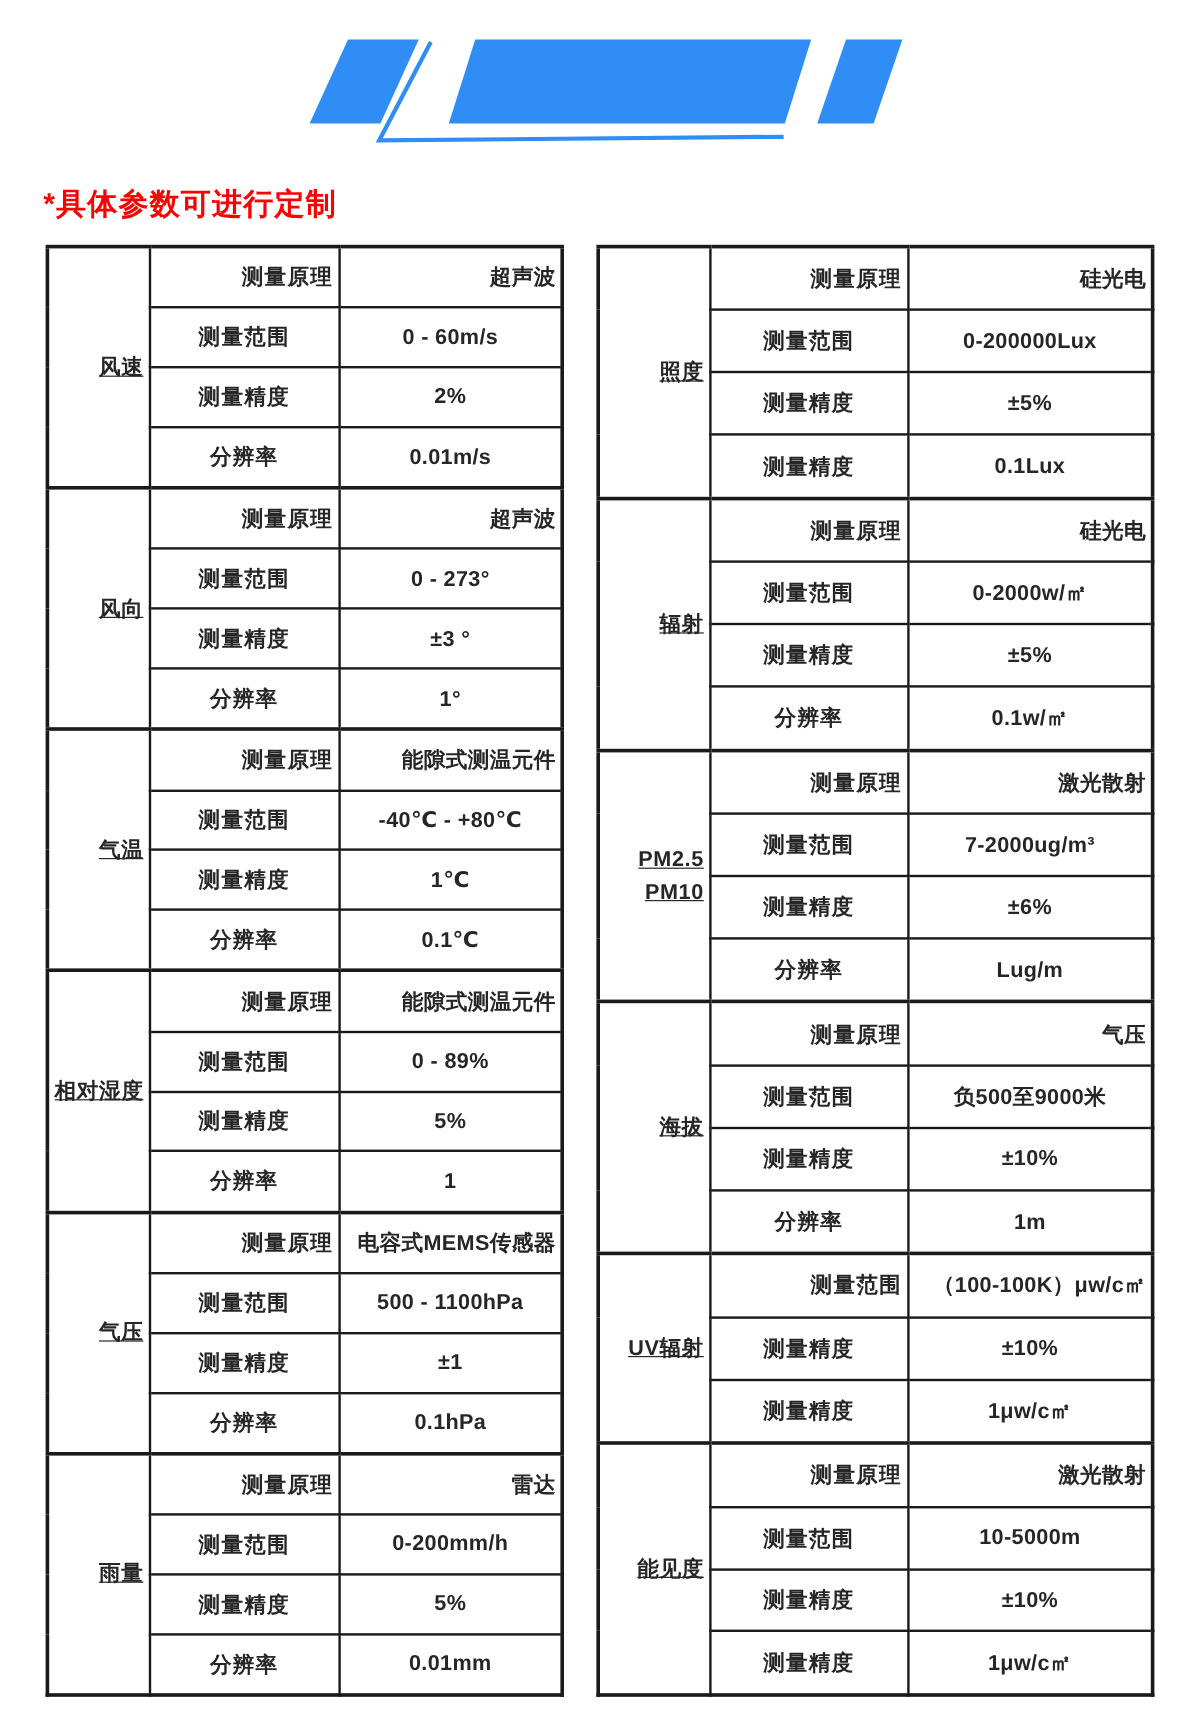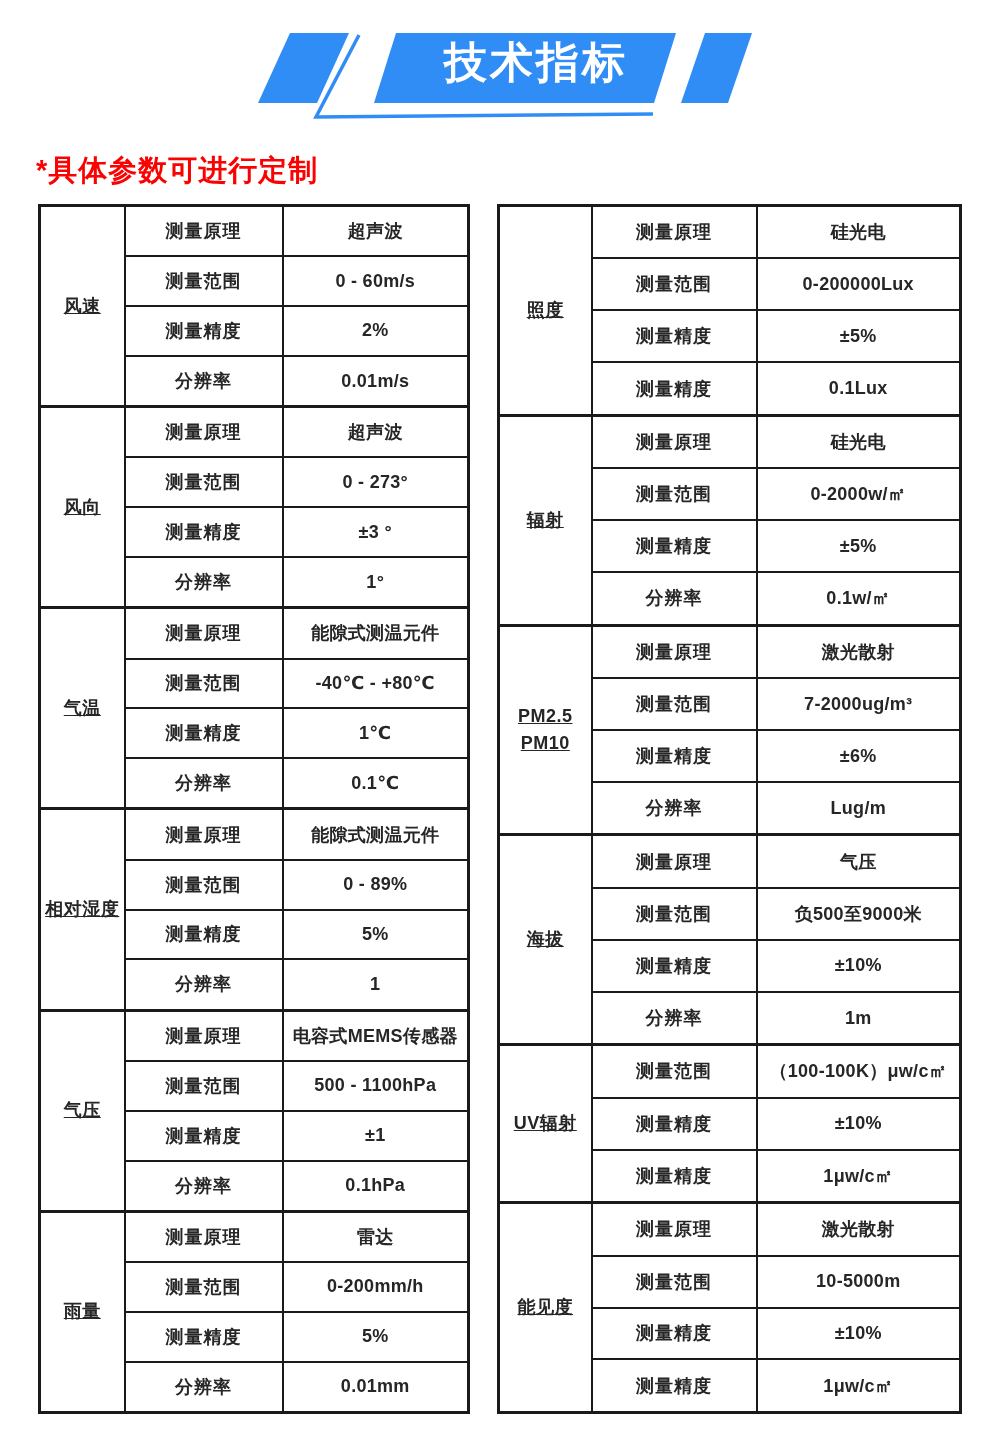--- a/index.html
+++ b/index.html
@@ -78,7 +78,6 @@
       <polygon points="705,33 752,33 728,103 681,103" fill="currentColor"></polygon>
       <polyline points="359,35 316,117 653,114" fill="none" stroke="currentColor" stroke-width="3.5"></polyline>
     </svg>
-    <div class="banner-title">技术指标</div>
   </div>
 
   <div class="note">*具体参数可进行定制</div>

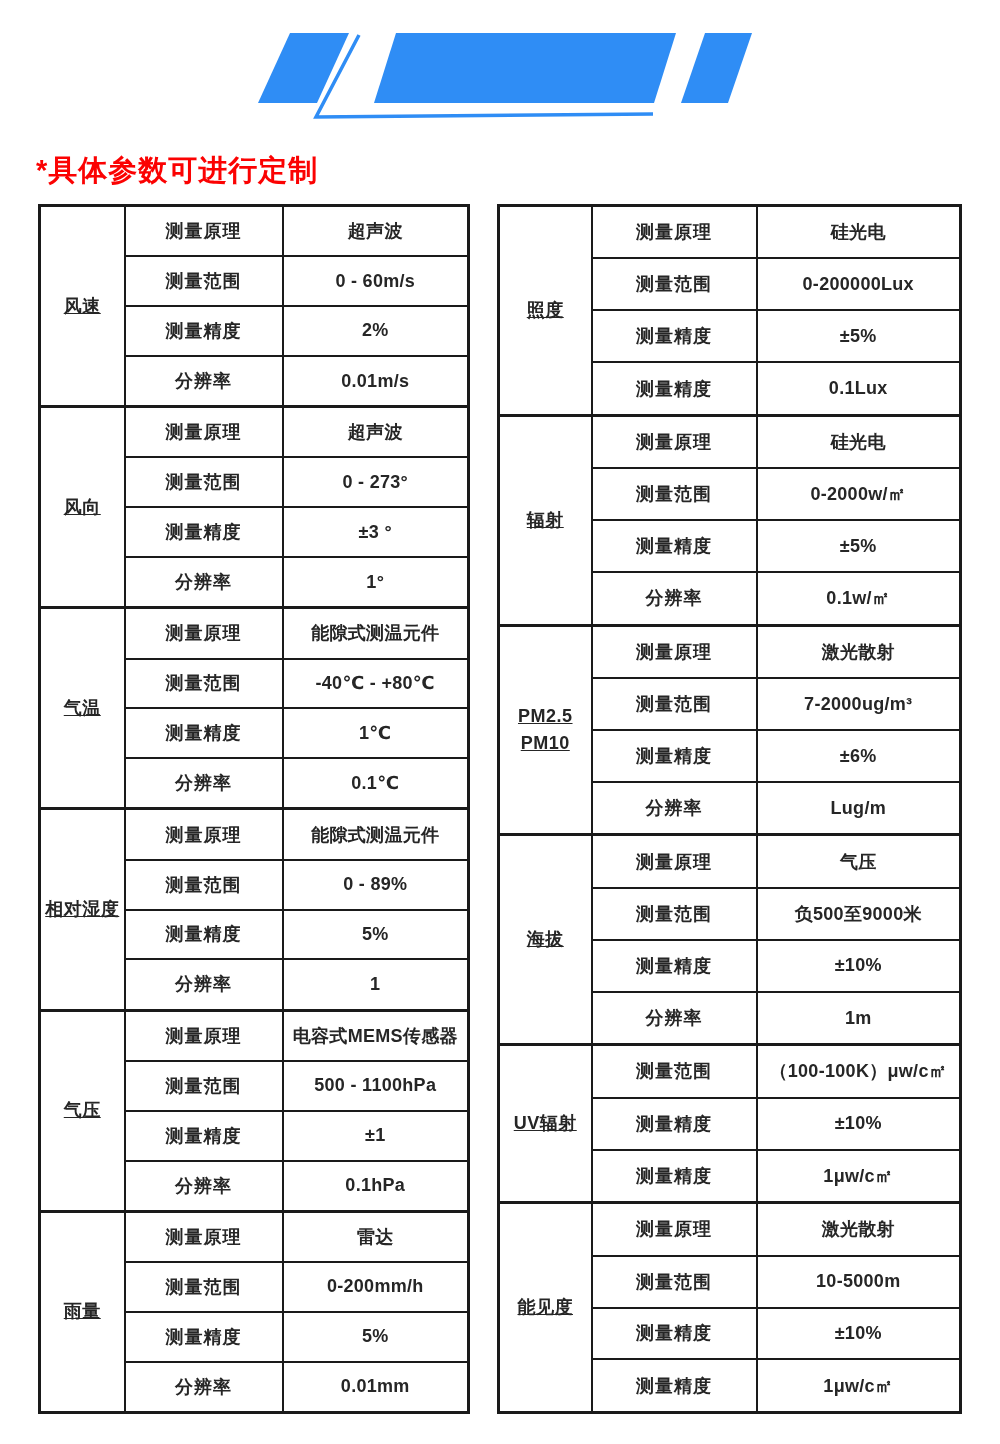--- a/index.html
+++ b/index.html
@@ -30,7 +30,7 @@
   
   .note{
     margin:22px 14px 0 36px;
-    font-size:29px;font-weight:bold;
+    font-size:25px;font-weight:bold;
     color:var(--note-red);
     letter-spacing:1px;
     height:40px;line-height:40px;

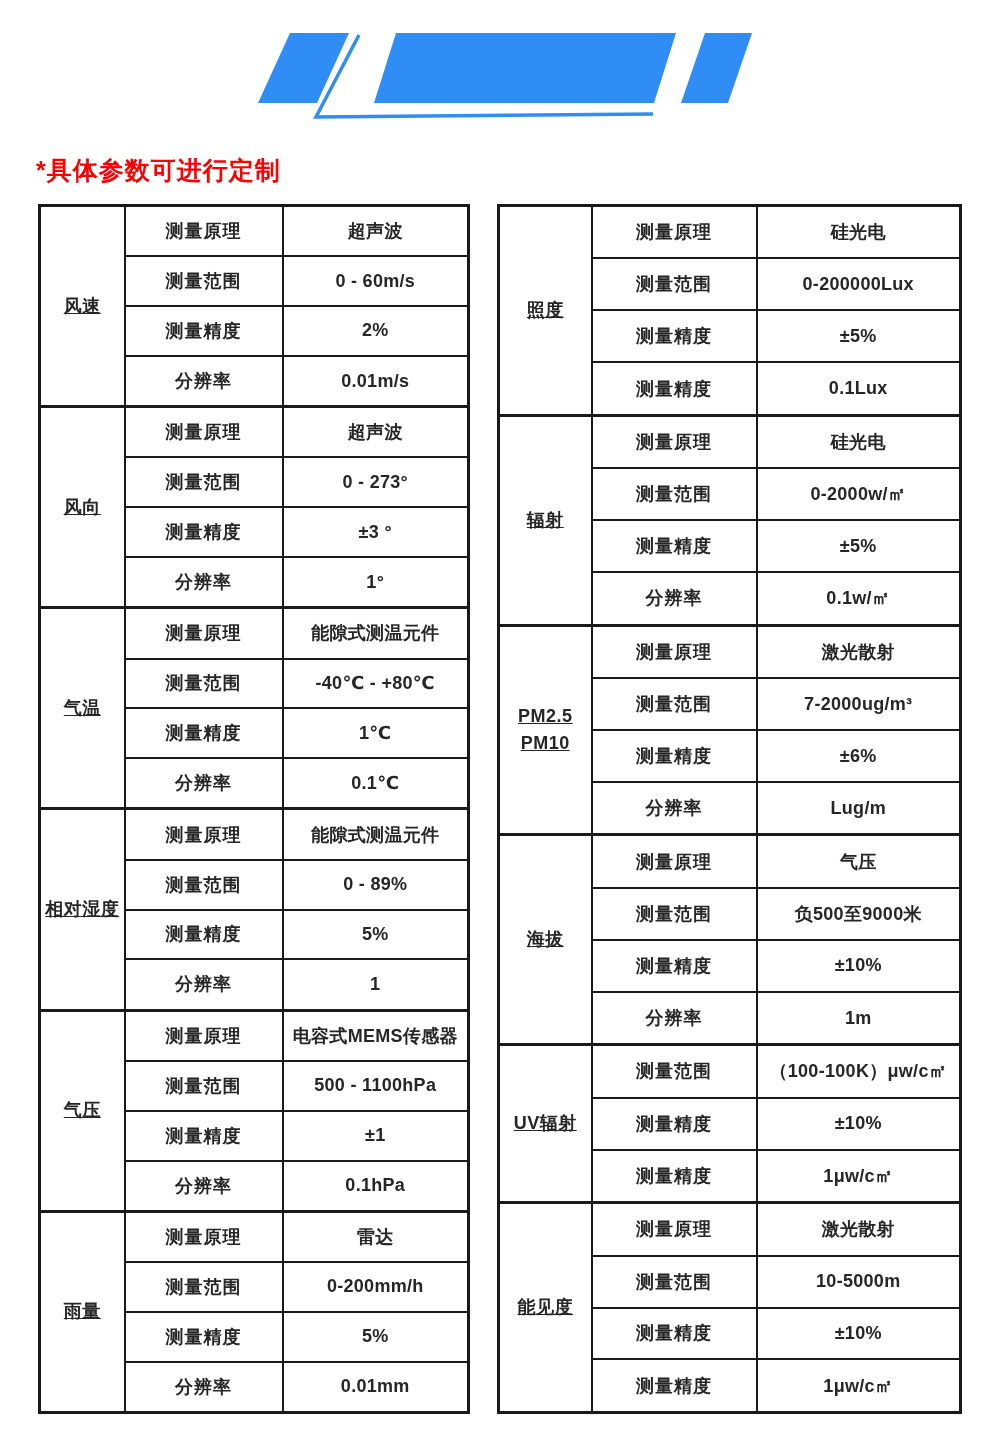--- a/index.html
+++ b/index.html
@@ -55,7 +55,7 @@
     font-size:18px;font-weight:600;
     color:var(--text);
   }
-  table.spec tr.group-start td{border-top-width:3px;}
+  table.spec tr.group-start td{border-top-width:3px;text-align:right;}
   td.group-cell{
     font-size:18px;font-weight:600;
     white-space:pre-line;

